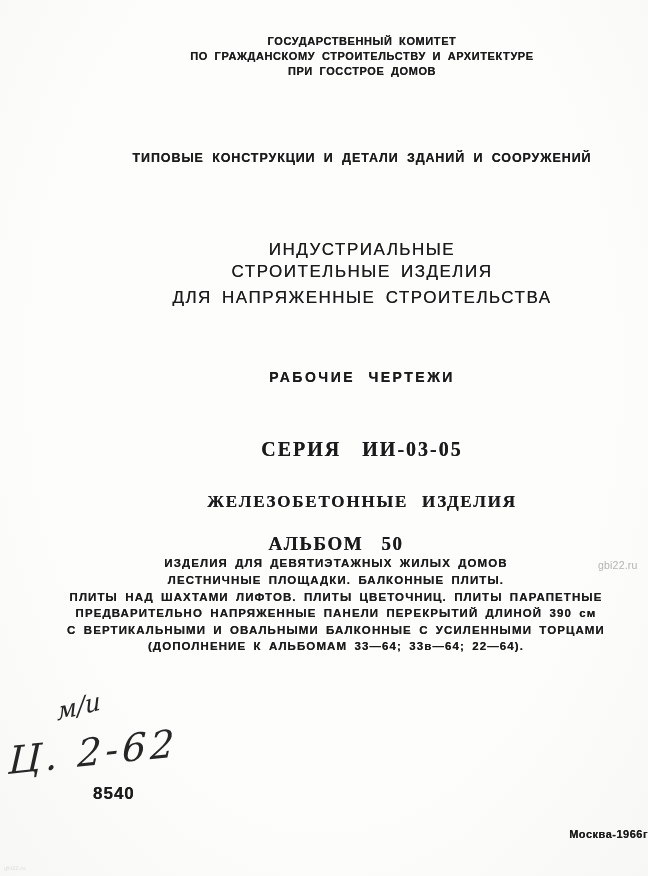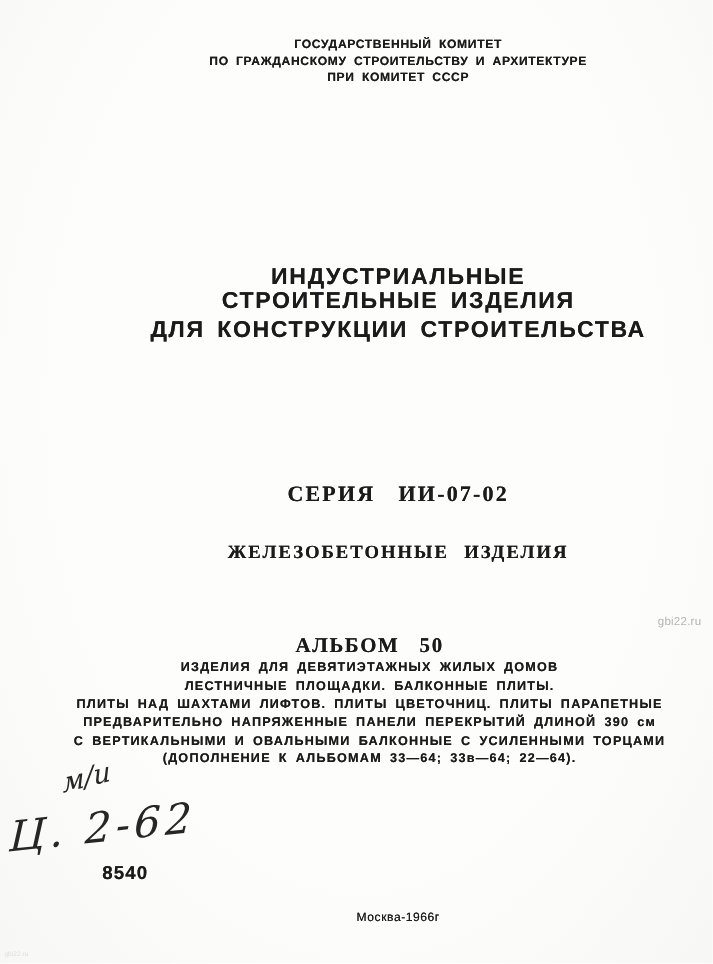--- a/index.html
+++ b/index.html
@@ -66,7 +66,7 @@
   <div>
     <div class="cline sh authority" style="top:36px">ГОСУДАРСТВЕННЫЙ КОМИТЕТ</div>
     <div class="cline sh authority" style="top:51px">ПО ГРАЖДАНСКОМУ СТРОИТЕЛЬСТВУ И АРХИТЕКТУРЕ</div>
-    <div class="cline sh authority" style="top:66px">ПРИ КОМИТЕТ СССР</div>
+    <div class="cline sh authority" style="top:66px">ПРИ ГОССТРОЕ ДОМОВ</div>
   </div>
 
 

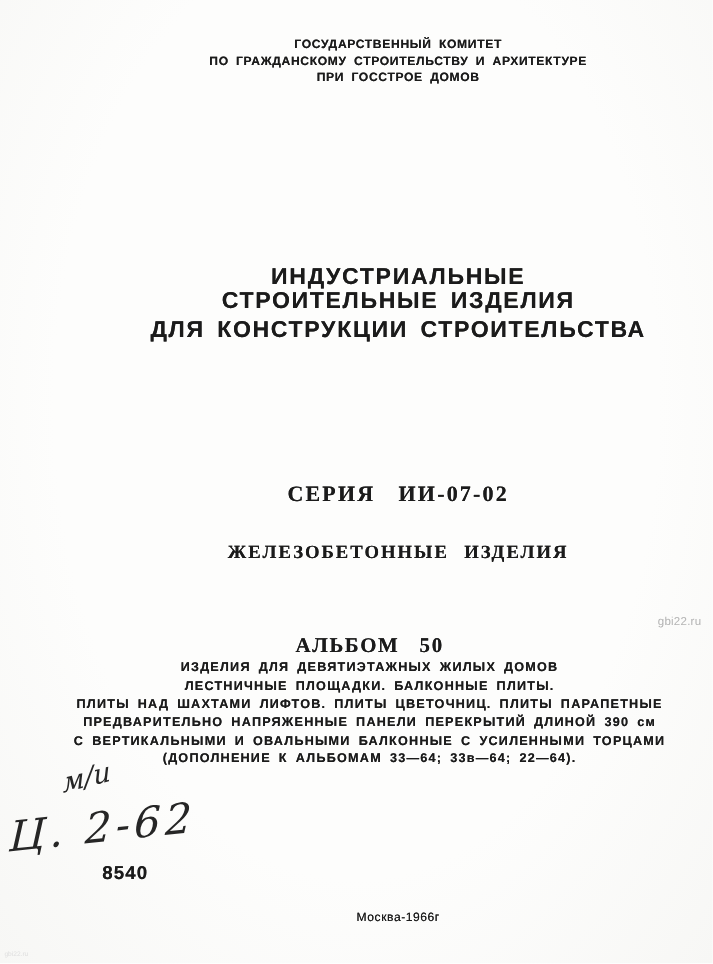--- a/index.html
+++ b/index.html
@@ -69,6 +69,7 @@
     <div class="cline sh authority" style="top:66px">ПРИ ГОССТРОЕ ДОМОВ</div>
   </div>
 
+  <div class="cline sh category" style="top:152px">ТИПОВЫЕ КОНСТРУКЦИИ И ДЕТАЛИ ЗДАНИЙ И СООРУЖЕНИЙ</div>
 
   <div>
     <div class="cline sh title" style="top:241px">ИНДУСТРИАЛЬНЫЕ</div>

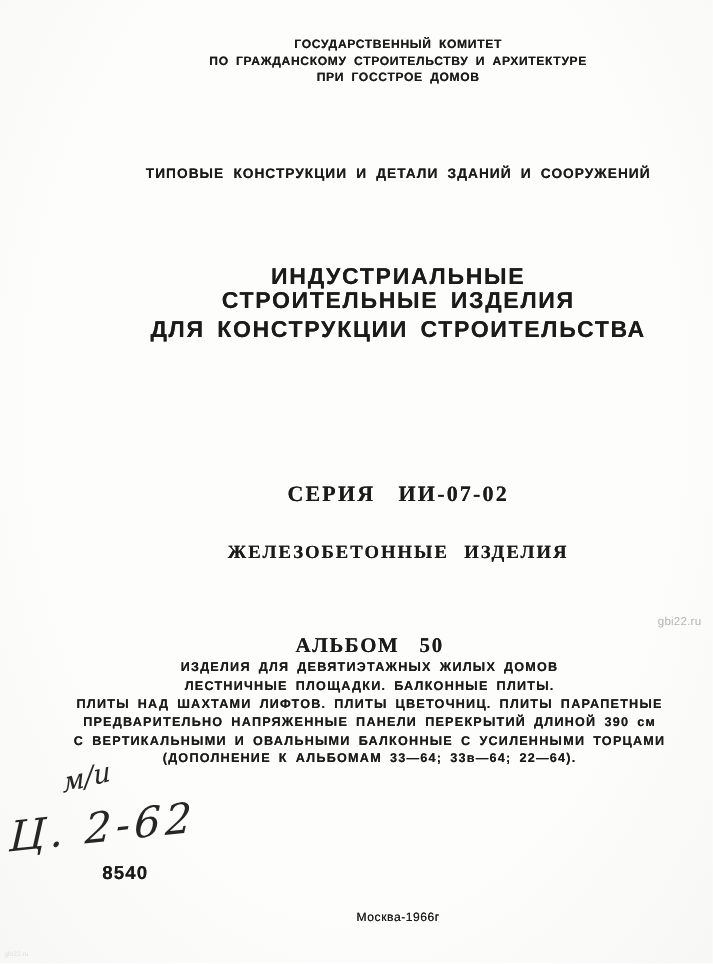--- a/index.html
+++ b/index.html
@@ -21,7 +21,7 @@
   .sh-sm { padding-left:24px;margin-top:44px; }        
   .authority { font-size:11px; font-weight:bold; letter-spacing:0.6px; word-spacing:3px; }
   .category { font-size:12.5px; font-weight:bold; letter-spacing:0.9px; word-spacing:4px; }
-  .title { font-size:21px; font-weight:bold; letter-spacing:1.5px; word-spacing:4px; }
+  .title { font-size:17px; font-weight:normal; letter-spacing:1.5px; word-spacing:4px; }
   .doctype { font-size:14px; font-weight:bold; letter-spacing:2.5px; word-spacing:7px; }
   .series {
     font-family:"Liberation Serif", serif;

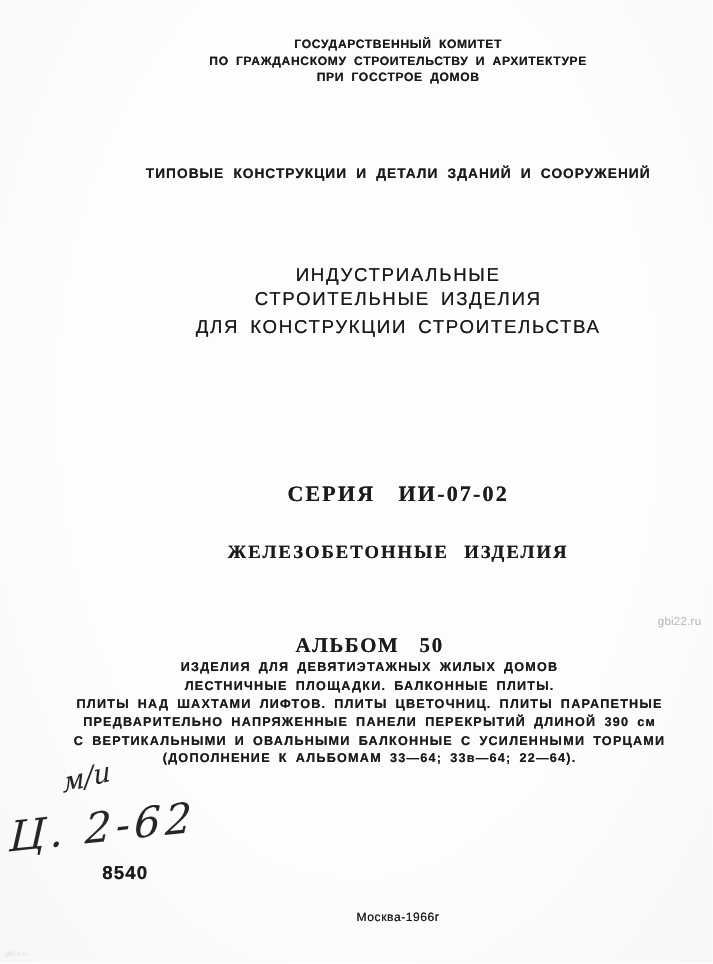--- a/index.html
+++ b/index.html
@@ -74,7 +74,7 @@
   <div>
     <div class="cline sh title" style="top:241px">ИНДУСТРИАЛЬНЫЕ</div>
     <div class="cline sh title" style="top:263px">СТРОИТЕЛЬНЫЕ ИЗДЕЛИЯ</div>
-    <div class="cline sh title" style="top:289px">ДЛЯ КОНСТРУКЦИИ СТРОИТЕЛЬСТВА</div>
+    <div class="cline sh title" style="top:289px">ДЛЯ НАПРЯЖЕННЫЕ СТРОИТЕЛЬСТВА</div>
   </div>
 
 

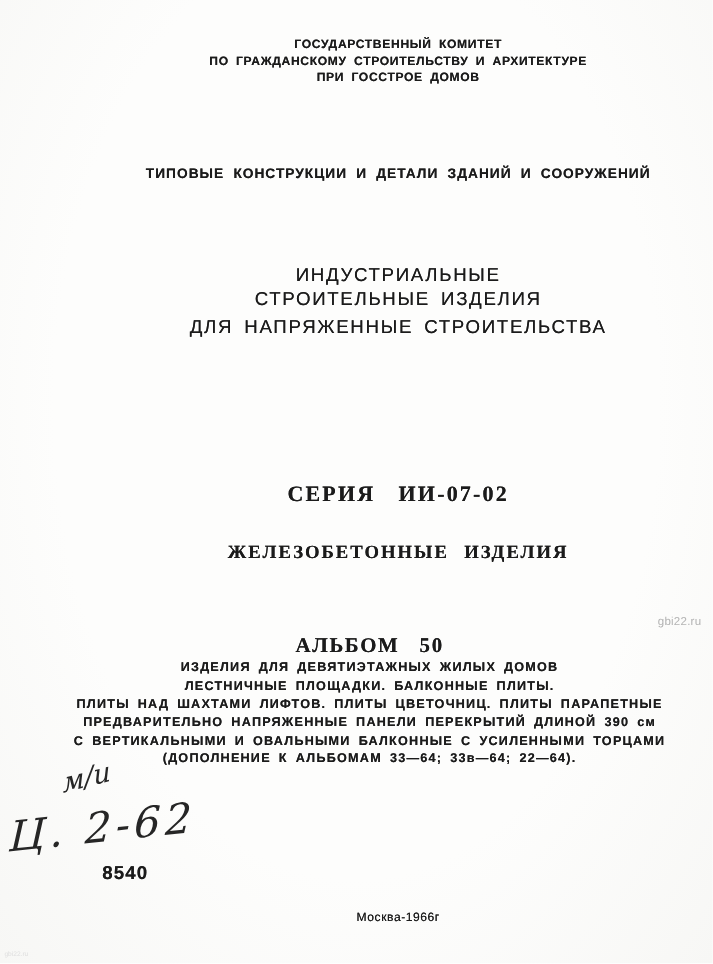--- a/index.html
+++ b/index.html
@@ -77,6 +77,7 @@
     <div class="cline sh title" style="top:289px">ДЛЯ НАПРЯЖЕННЫЕ СТРОИТЕЛЬСТВА</div>
   </div>
 
+  <div class="cline sh doctype" style="top:370px">РАБОЧИЕ ЧЕРТЕЖИ</div>
 
   <div class="cline sh series" style="top:439px">СЕРИЯ ИИ-07-02</div>
 

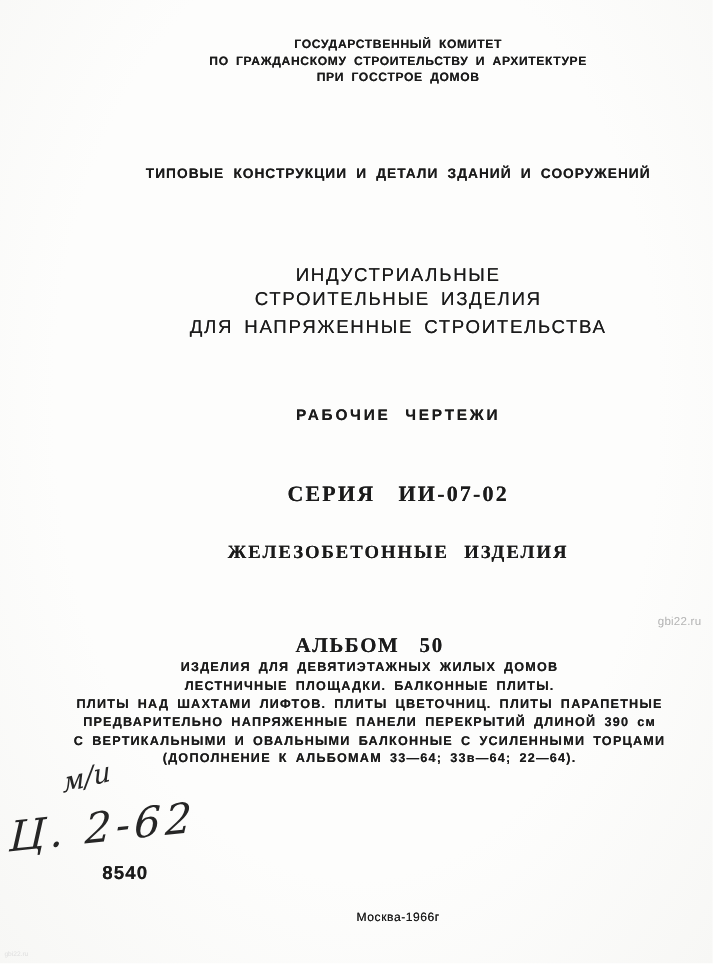--- a/index.html
+++ b/index.html
@@ -79,7 +79,7 @@
 
   <div class="cline sh doctype" style="top:370px">РАБОЧИЕ ЧЕРТЕЖИ</div>
 
-  <div class="cline sh series" style="top:439px">СЕРИЯ ИИ-07-02</div>
+  <div class="cline sh series" style="top:439px">СЕРИЯ ИИ-03-05</div>
 
   <div class="cline sh material" style="top:493px">ЖЕЛЕЗОБЕТОННЫЕ ИЗДЕЛИЯ</div>
 

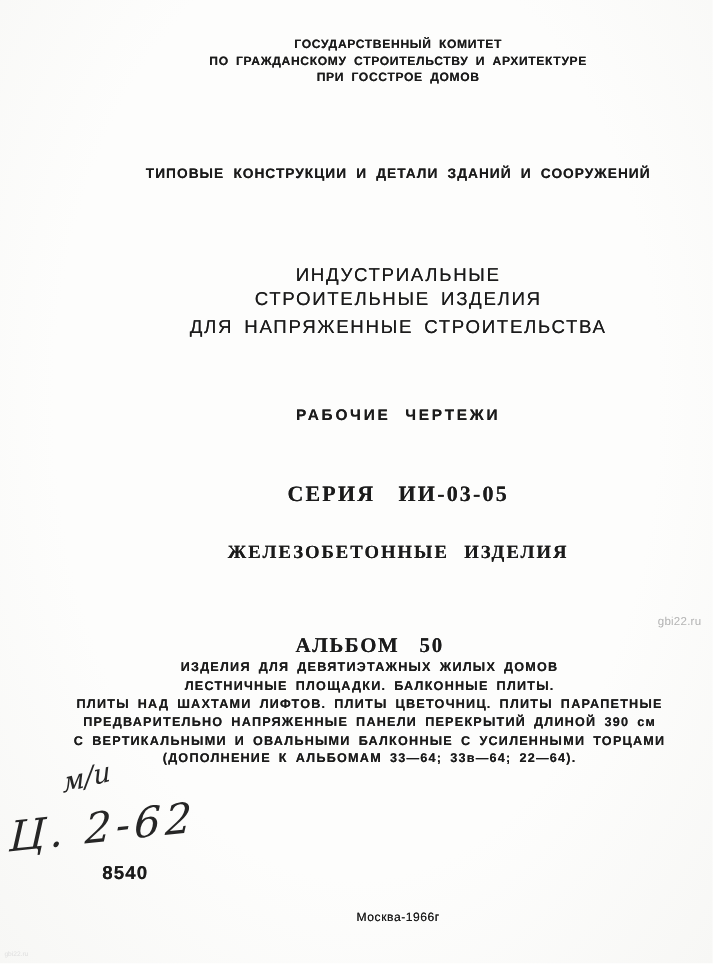--- a/index.html
+++ b/index.html
@@ -18,7 +18,7 @@
     text-shadow:0 0 0.6px rgba(20,20,20,0.85);
   }
   .sh { padding-left:76px; }           
-  .sh-sm { padding-left:24px;margin-top:44px; }        
+  .sh-sm { padding-left:24px; }        
   .authority { font-size:11px; font-weight:bold; letter-spacing:0.6px; word-spacing:3px; }
   .category { font-size:12.5px; font-weight:bold; letter-spacing:0.9px; word-spacing:4px; }
   .title { font-size:17px; font-weight:normal; letter-spacing:1.5px; word-spacing:4px; }

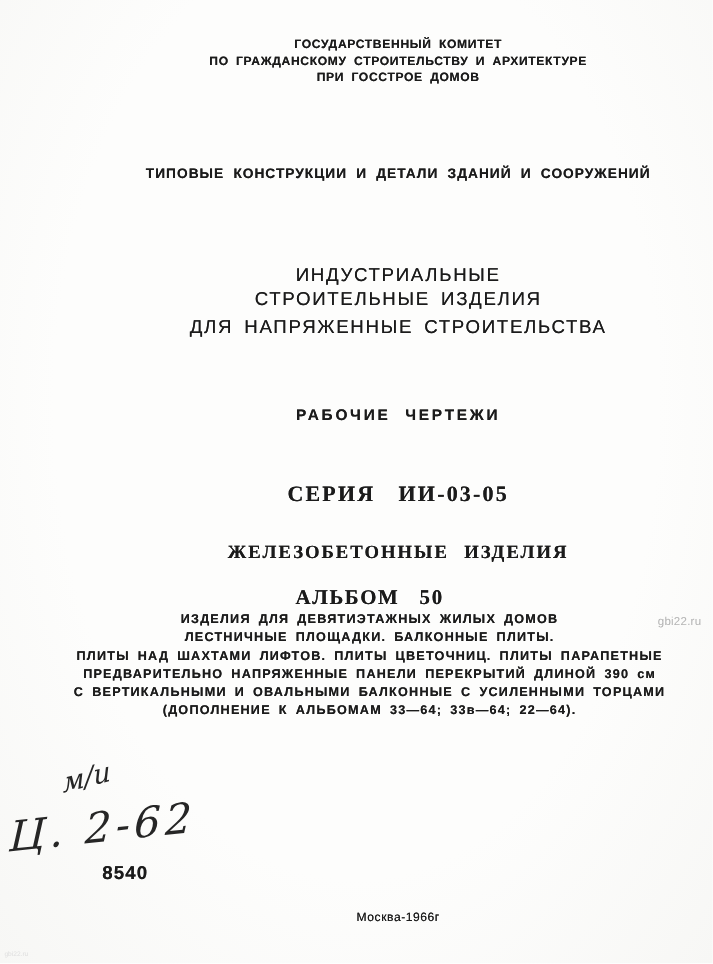--- a/index.html
+++ b/index.html
@@ -36,7 +36,7 @@
     font-size:19px; font-weight:bold; letter-spacing:1.5px; word-spacing:12px;
   }
   .desc { font-size:11.5px; font-weight:bold; letter-spacing:1.1px; word-spacing:3px; }
-  .imprint { font-size:11px; font-weight:normal; letter-spacing:0.5px; }
+  .imprint { font-size:11px; font-weight:bold; letter-spacing:0.5px;text-align:right; }
   .ordernum {
     position:absolute; left:93px; top:785px;
     font-size:17px; font-weight:bold; letter-spacing:1px; line-height:1;

